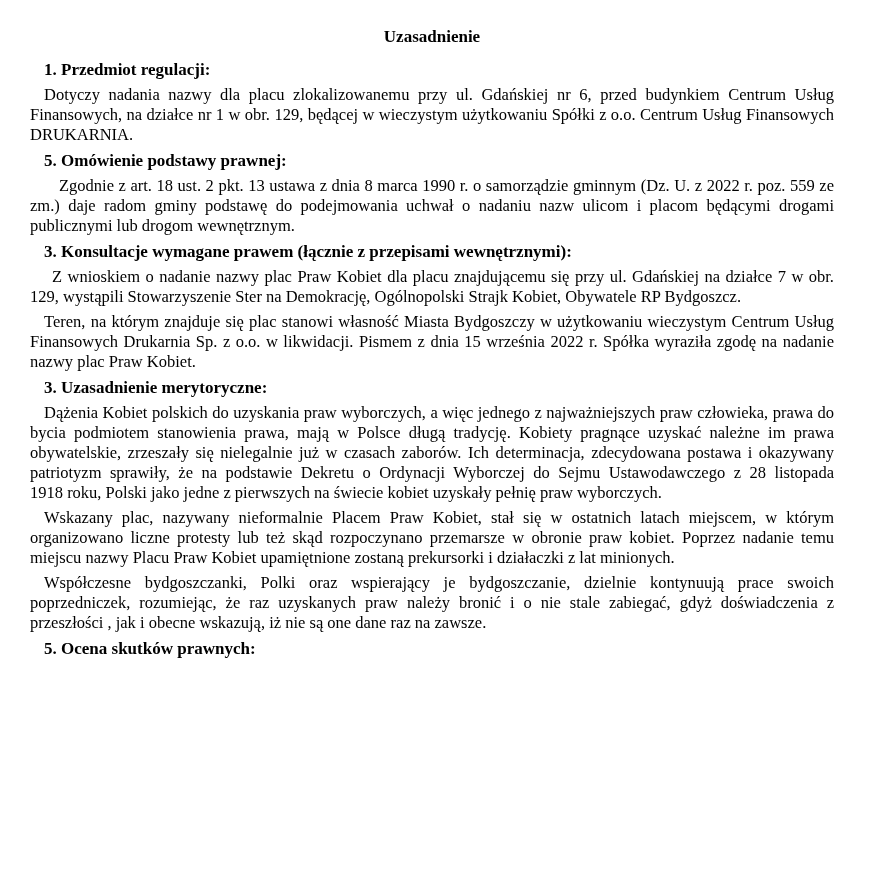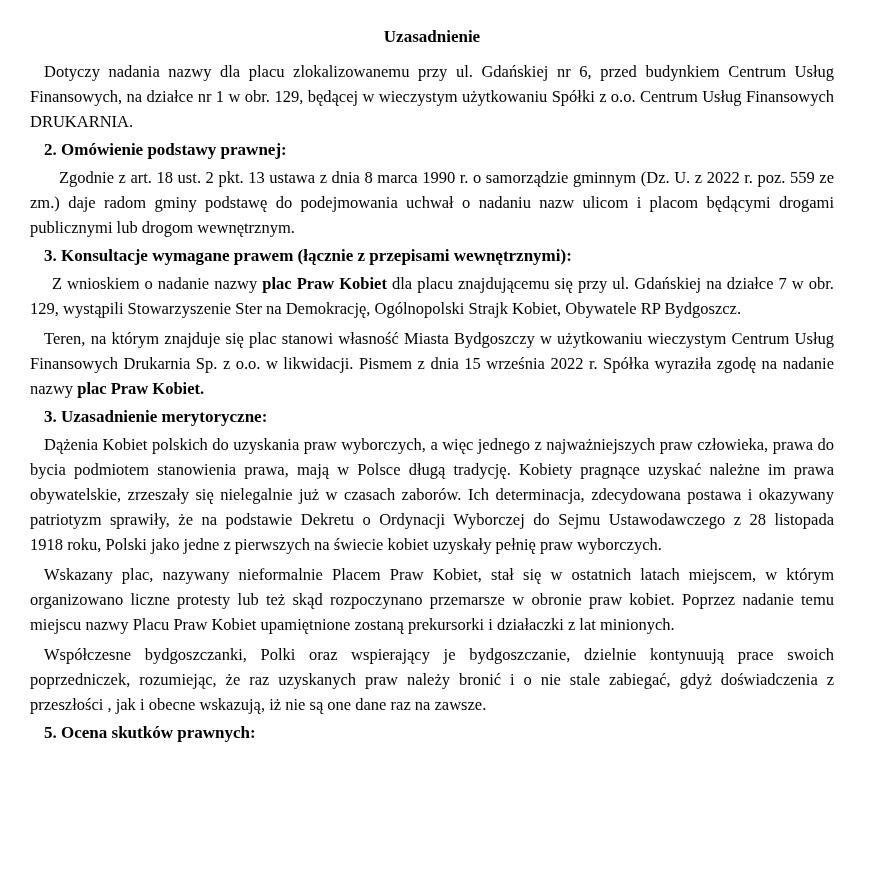--- a/index.html
+++ b/index.html
@@ -53,6 +53,7 @@
 
   <div class="doc-title">Uzasadnienie</div>
 
+  <div class="heading">1. Przedmiot regulacji:</div>
   <p class="para"><span>Dotyczy nadania nazwy dla placu zlokalizowanemu przy ul. Gdańskiej nr 6, przed budynkiem Centrum Usług Finansowych, na działce nr 1 w obr. 129, będącej w wieczystym użytkowaniu Spółki z o.o. Centrum Usług Finansowych DRUKARNIA.</span></p>
 
   <div class="heading">2. Omówienie podstawy prawnej:</div>

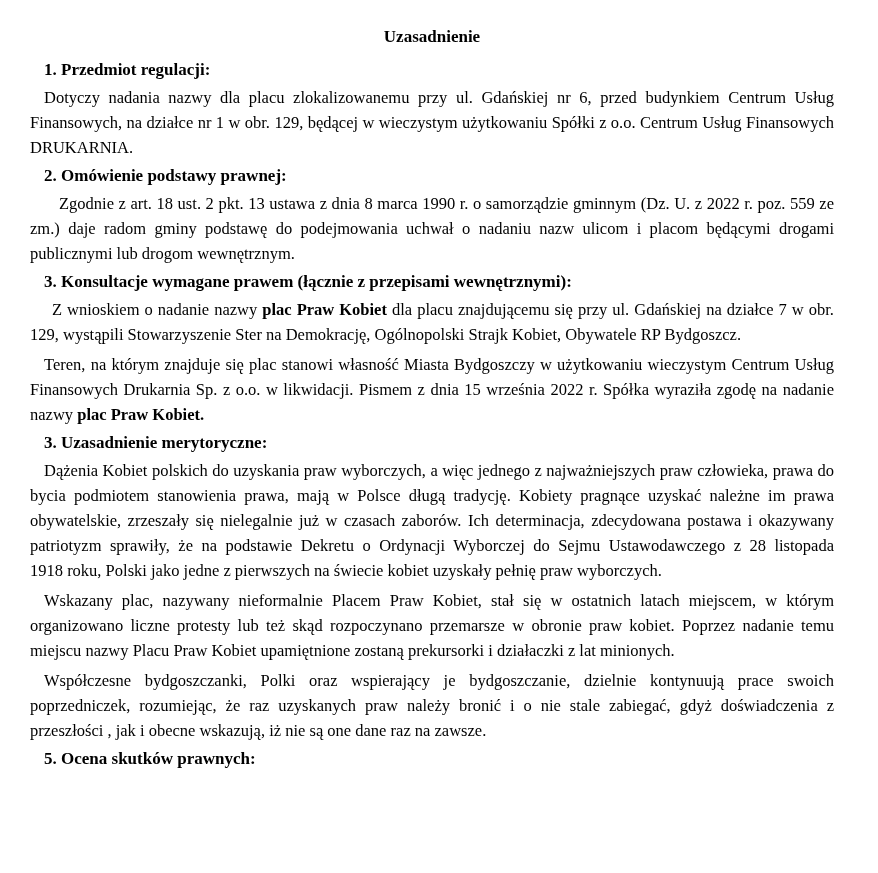--- a/index.html
+++ b/index.html
@@ -37,7 +37,7 @@
   }
   .para {
     font-size: 16.5px;
-    line-height: 25px;
+    line-height: 20px;
     margin: 0 0 5px 0;
     text-align: justify;
     text-indent: 14px;

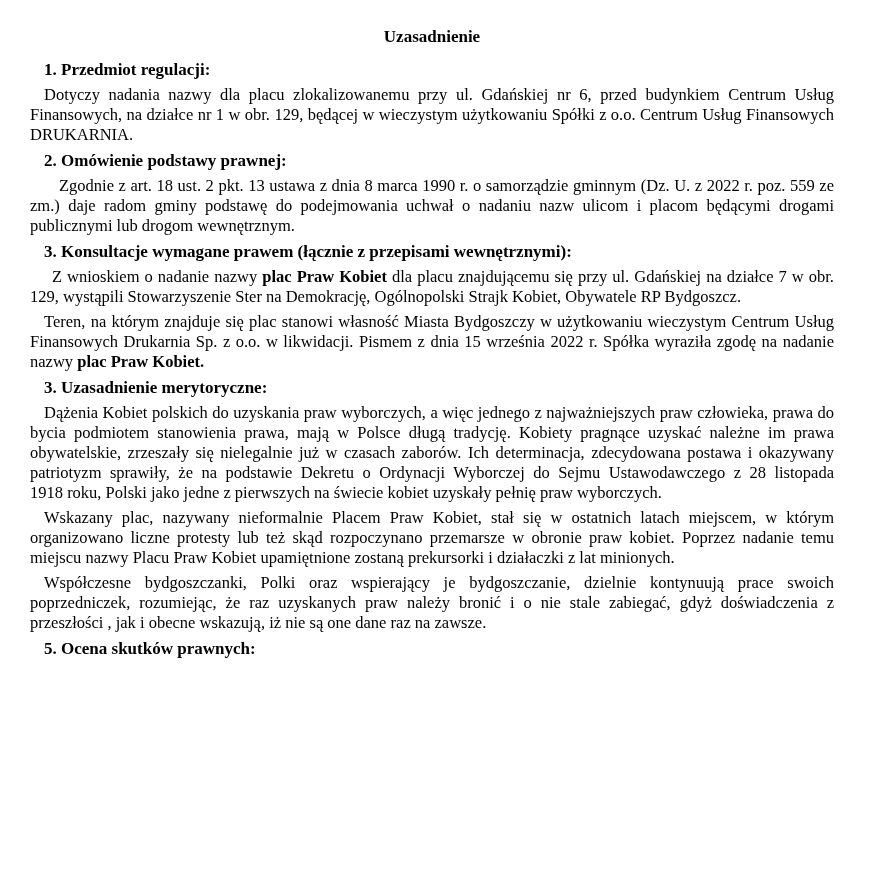--- a/index.html
+++ b/index.html
@@ -56,7 +56,7 @@
   <div class="heading">1. Przedmiot regulacji:</div>
   <p class="para"><span>Dotyczy nadania nazwy dla placu zlokalizowanemu przy ul. Gdańskiej nr 6, przed budynkiem Centrum Usług Finansowych, na działce nr 1 w obr. 129, będącej w wieczystym użytkowaniu Spółki z o.o. Centrum Usług Finansowych DRUKARNIA.</span></p>
 
-  <div class="heading">2. Omówienie podstawy prawnej:</div>
+  <div class="heading">5. Omówienie podstawy prawnej:</div>
   <p class="para para-lg"><span>Zgodnie z art. 18 ust. 2 pkt. 13 ustawa z dnia 8 marca 1990 r. o samorządzie gminnym (Dz. U. z 2022 r. poz. 559 ze zm.) daje radom gminy podstawę do podejmowania uchwał o nadaniu nazw ulicom i placom będącymi drogami publicznymi lub drogom wewnętrznym.</span></p>
 
   <div class="heading">3. Konsultacje wymagane prawem (łącznie z przepisami wewnętrznymi):</div>

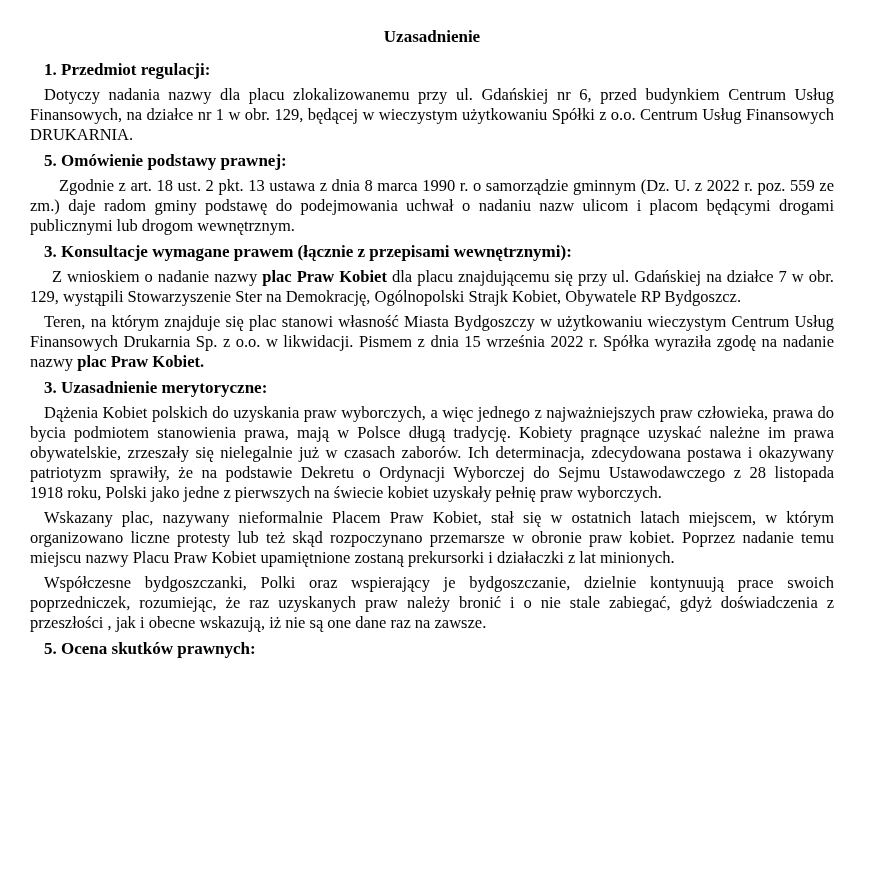--- a/index.html
+++ b/index.html
@@ -44,7 +44,7 @@
   }
   .para-md { text-indent: 22px; }
   .para-lg { text-indent: 29px; }
-  .b { font-weight: bold; }
+  .b { font-weight: normal; }
 </style>
 </head>
 <body>

